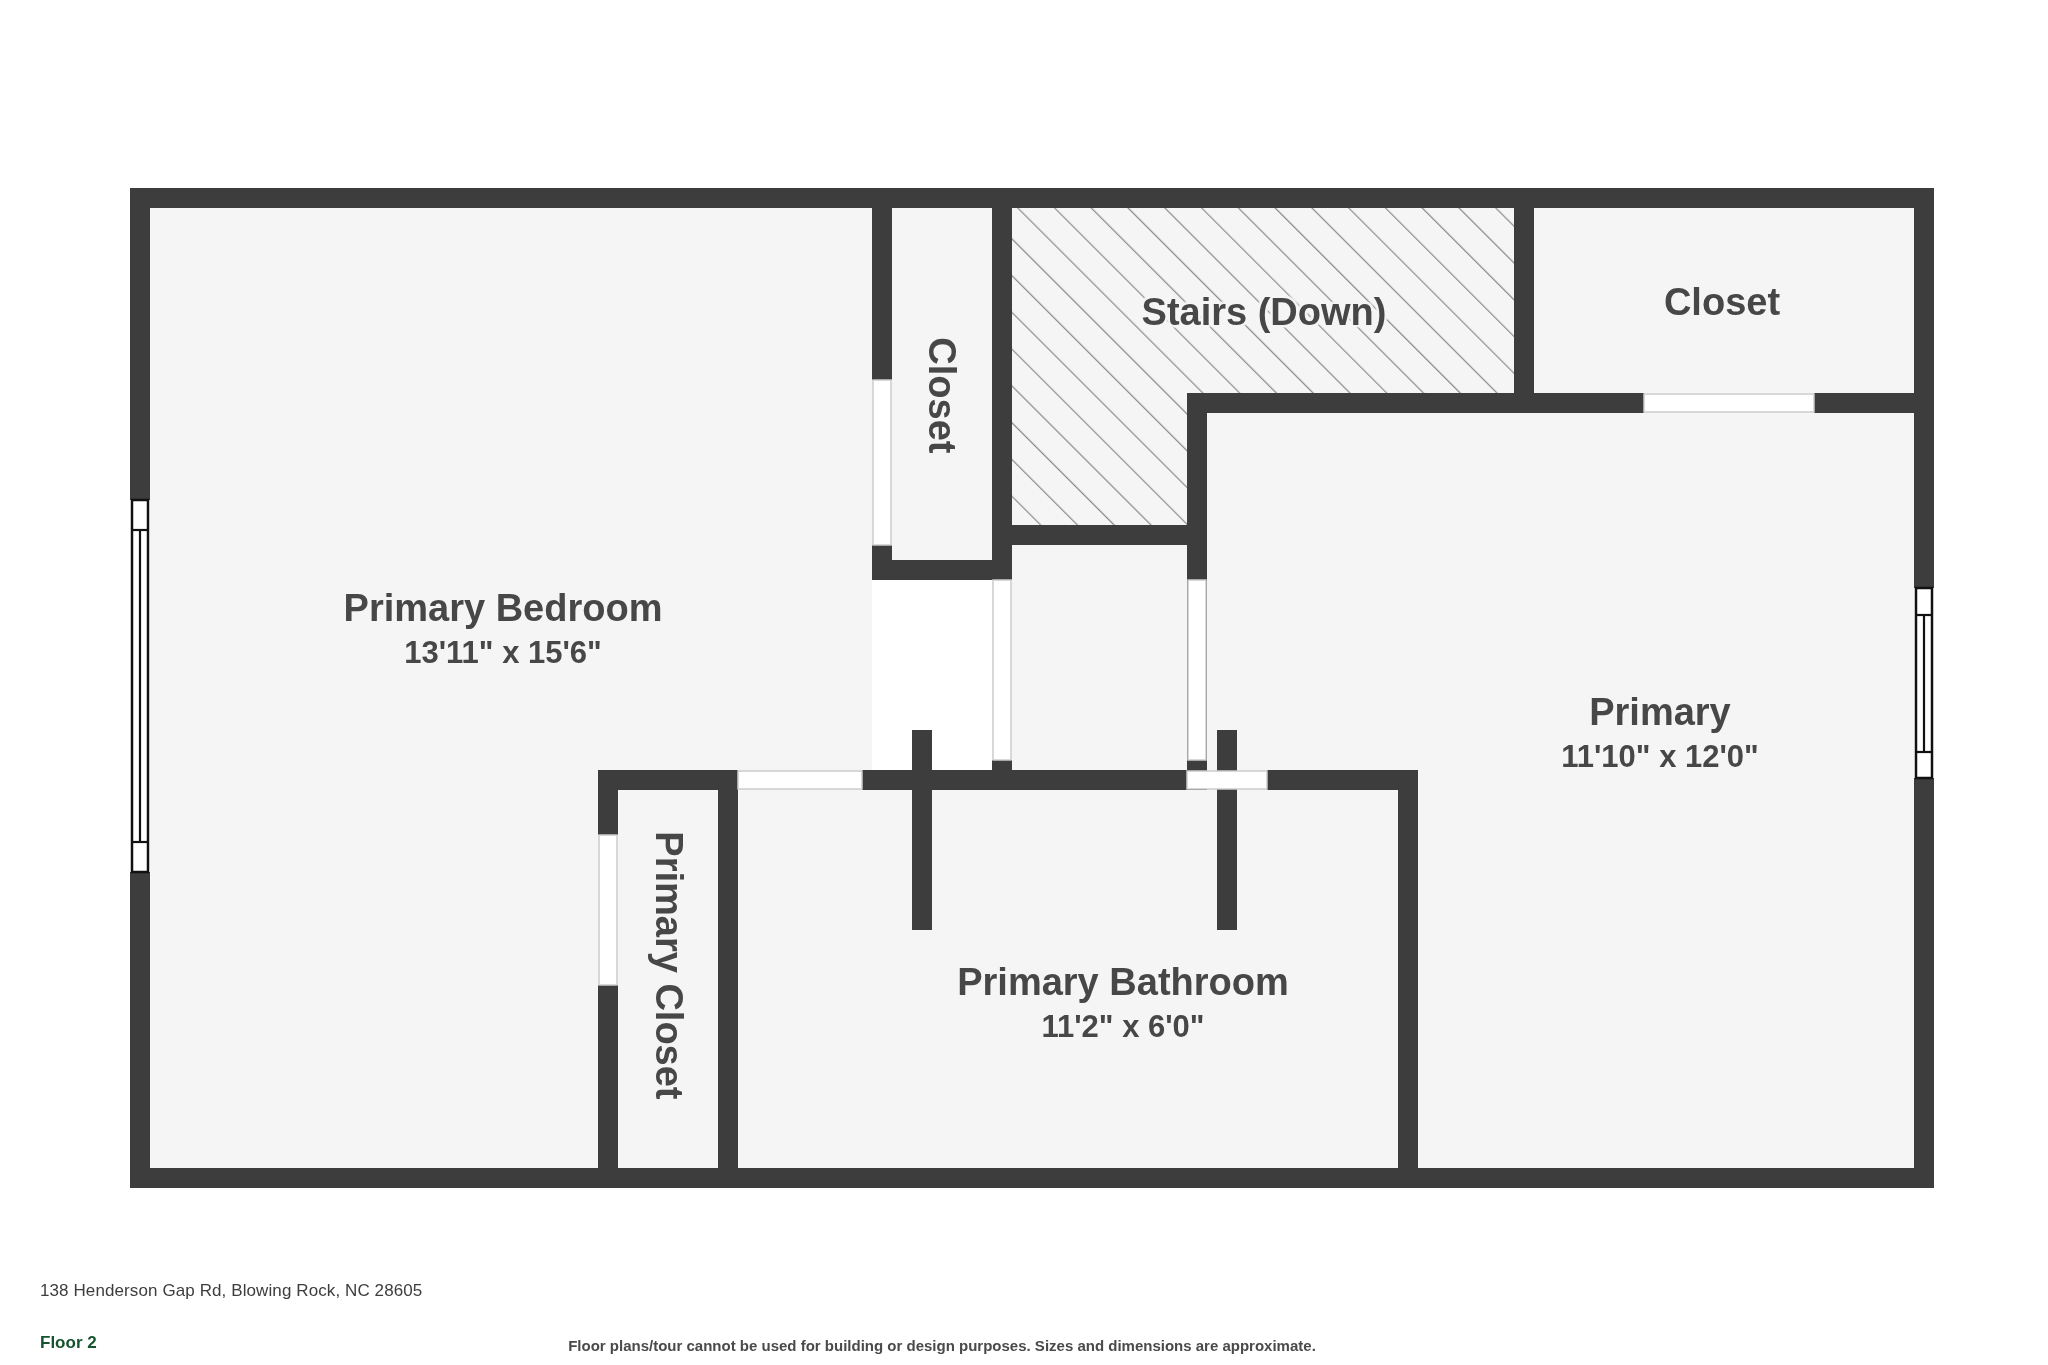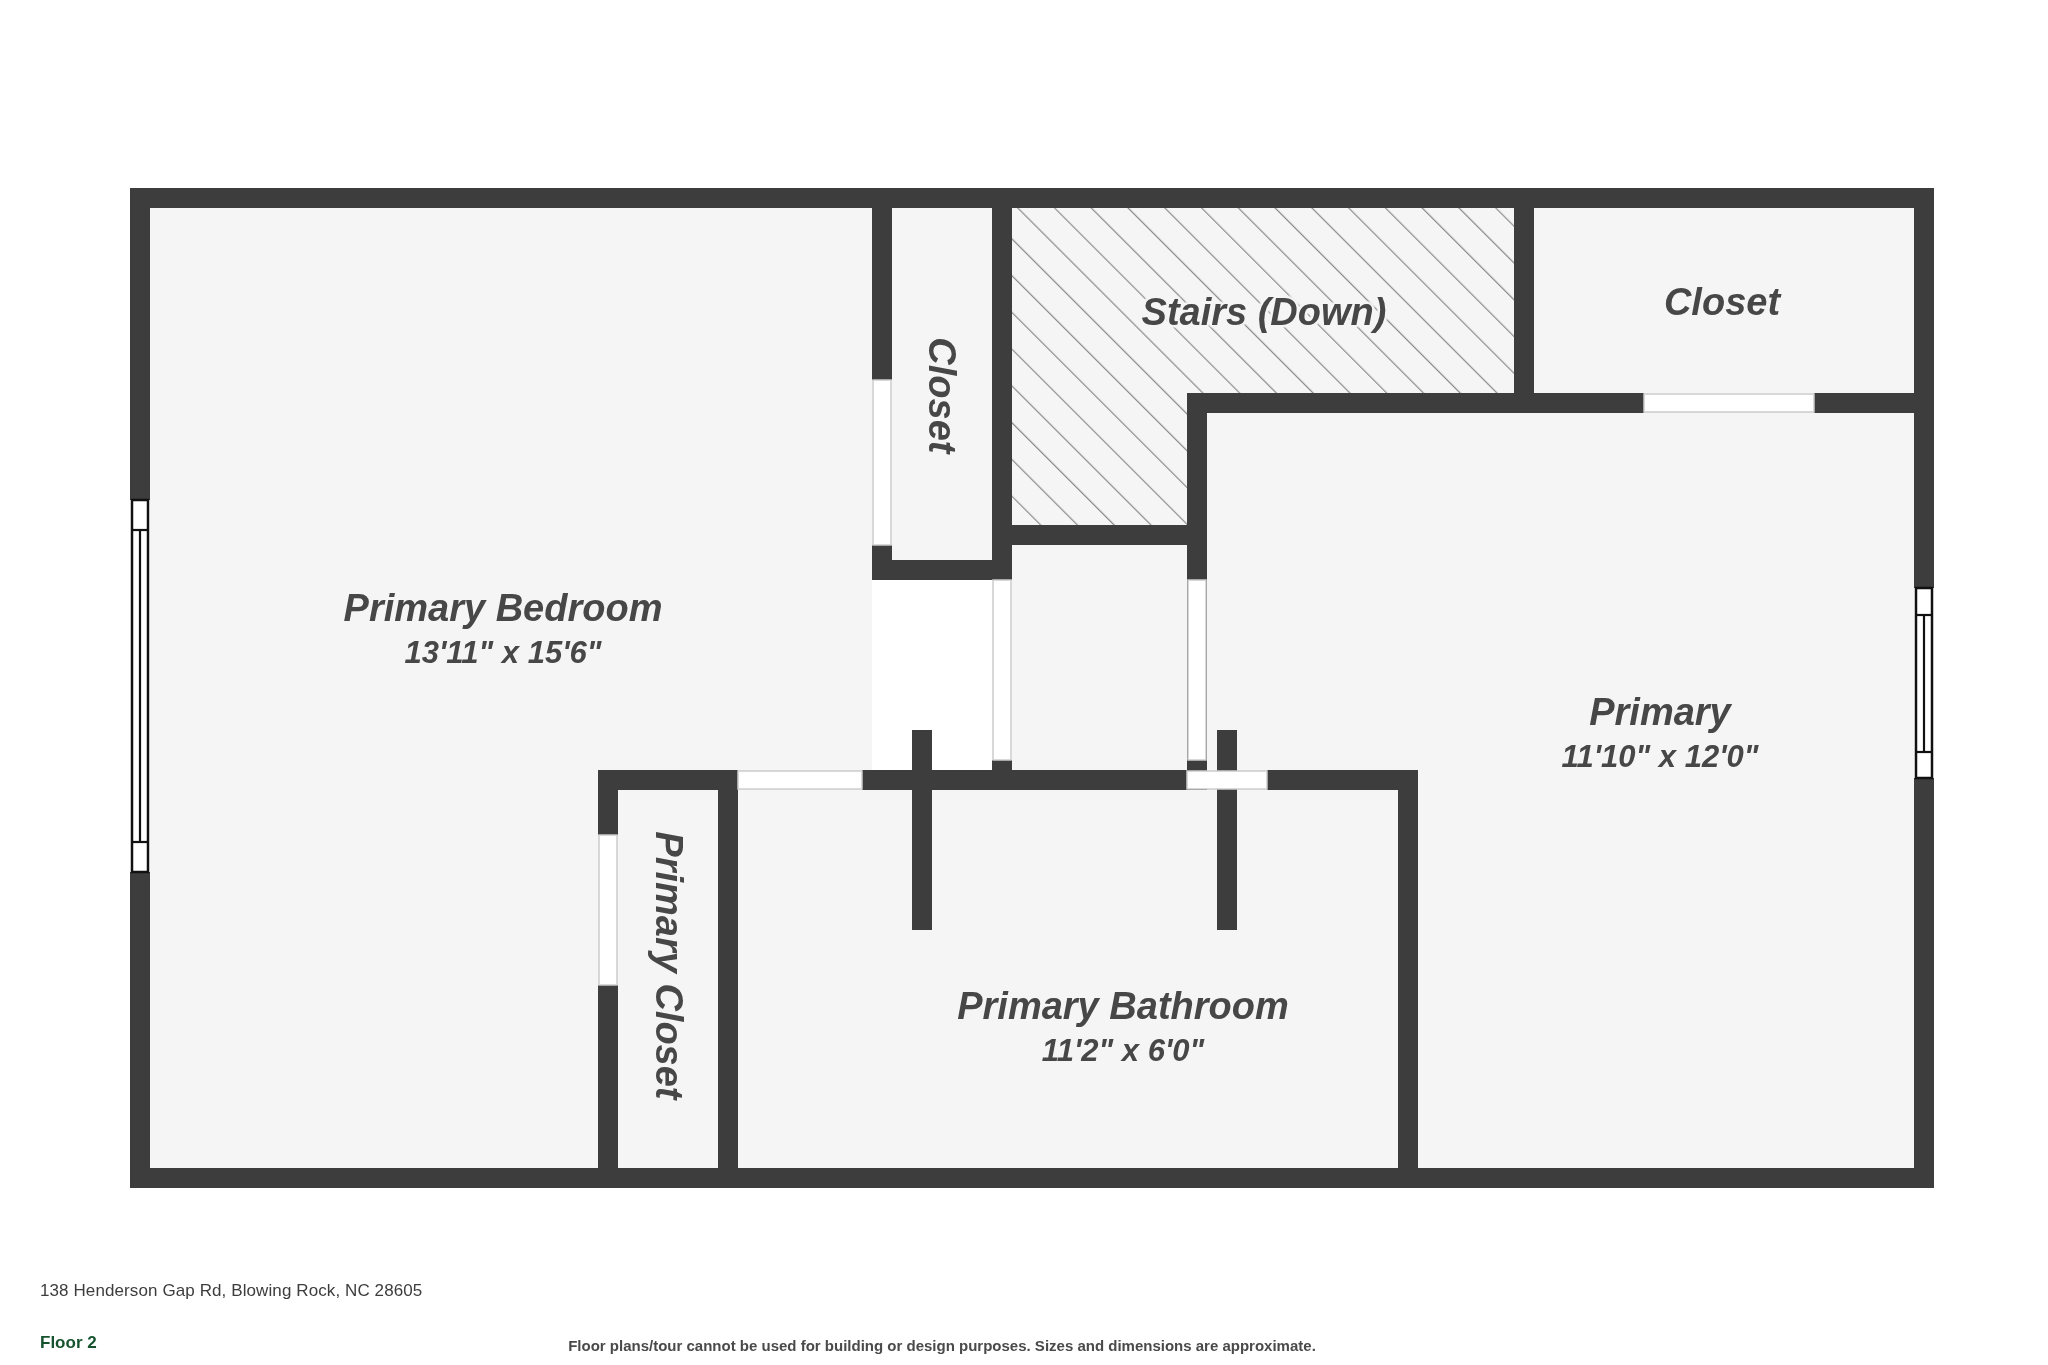--- a/index.html
+++ b/index.html
@@ -33,7 +33,6 @@
        0 2px 2px #f5f5f5, 0 -2px 2px #f5f5f5,
        2px 2px 2px #f5f5f5, -2px -2px 2px #f5f5f5,
        2px -2px 2px #f5f5f5, -2px 2px 2px #f5f5f5;
-    font-style: italic;
   }
   .room-name {
     font-weight: bold;

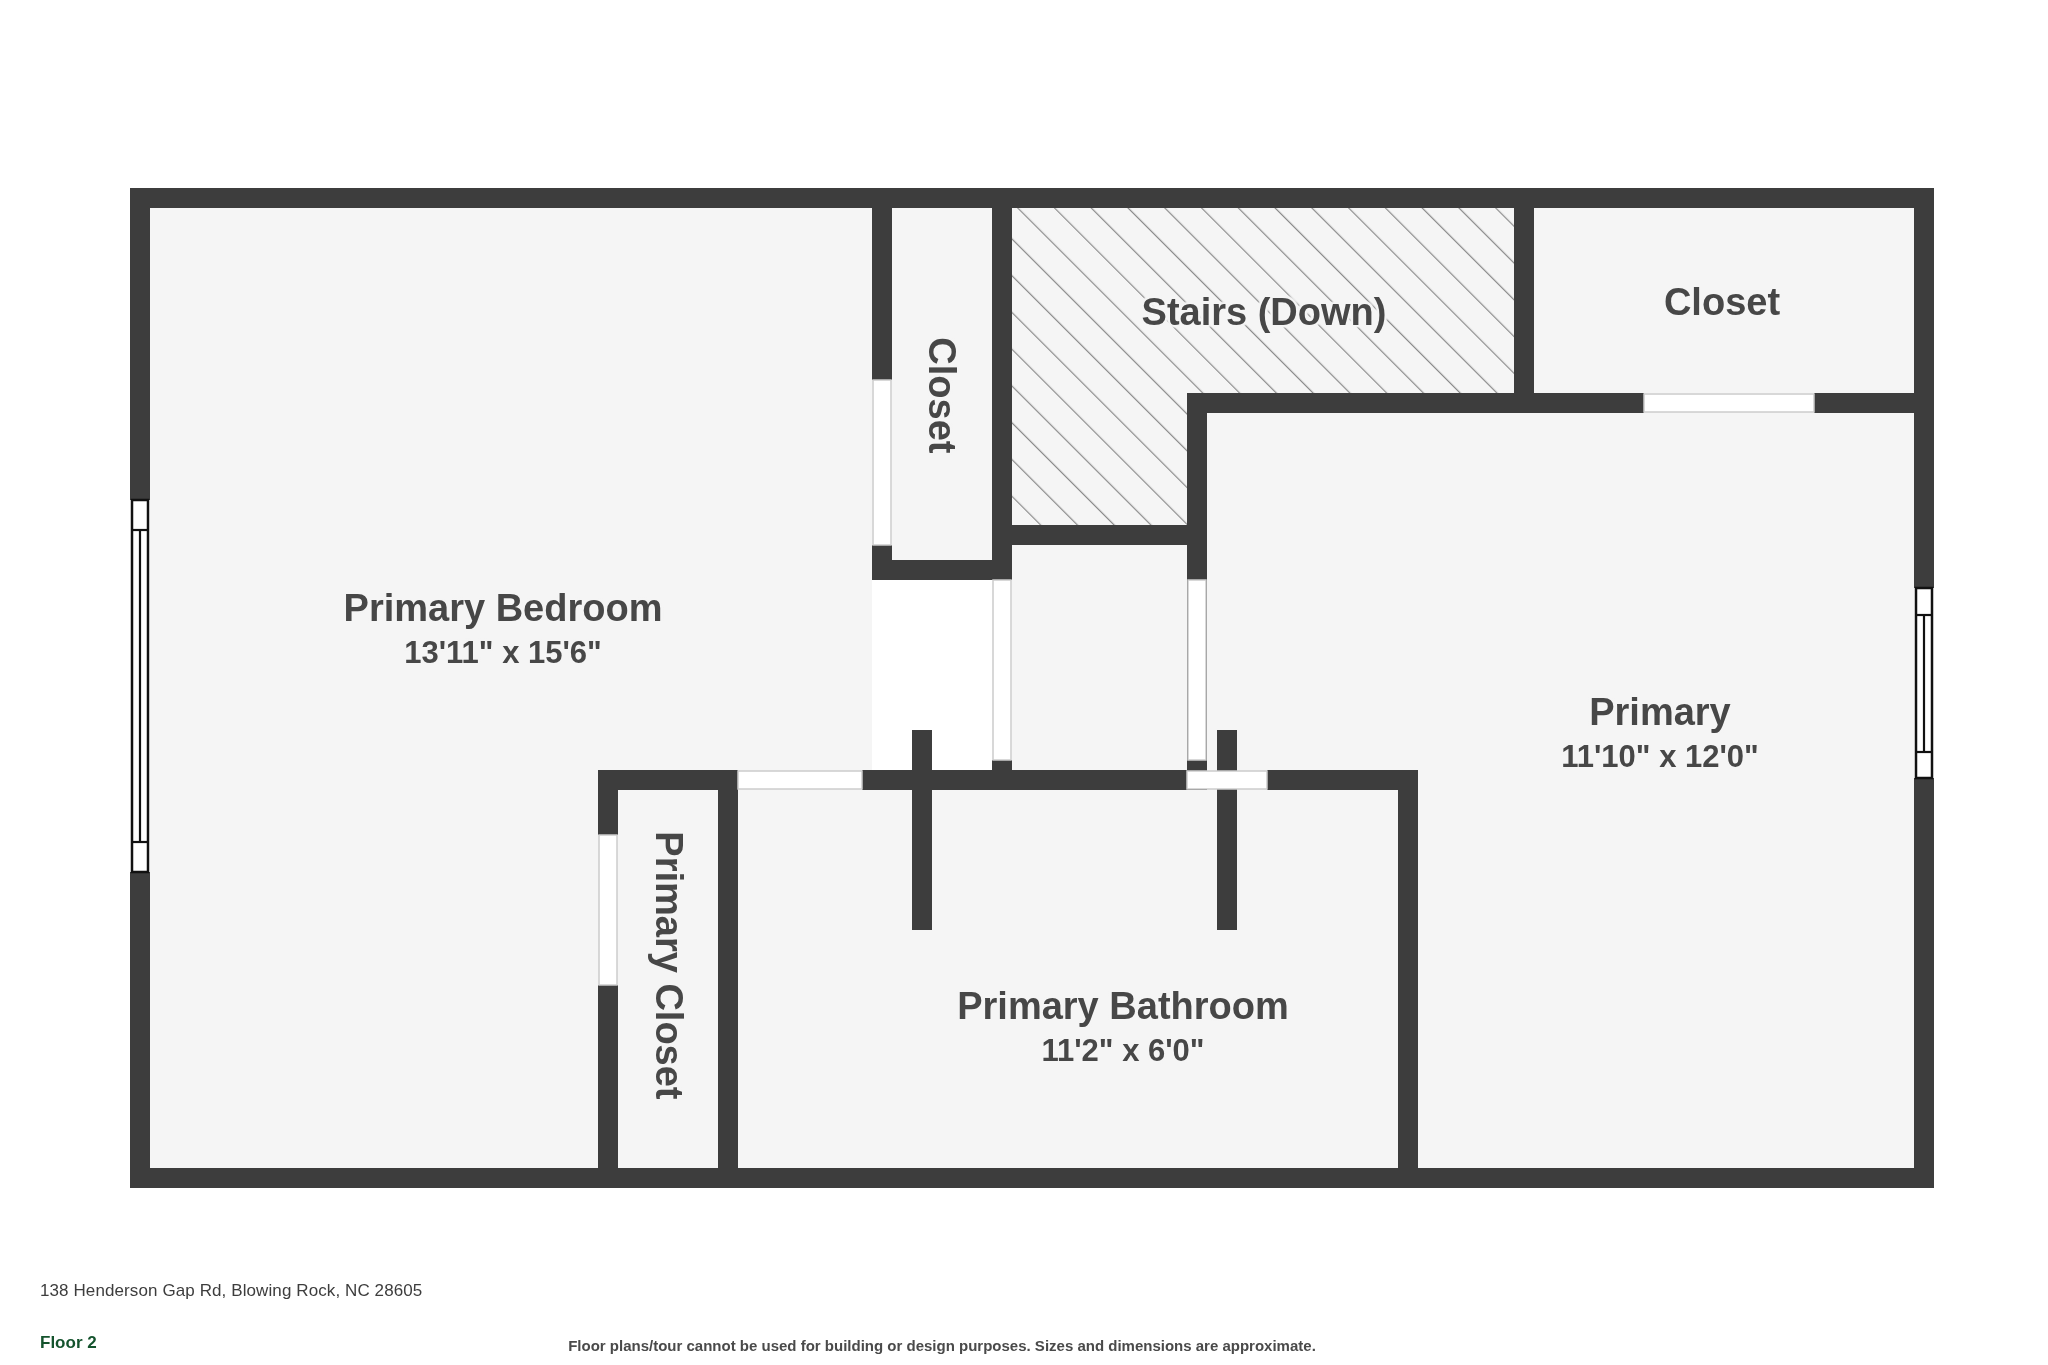--- a/index.html
+++ b/index.html
@@ -236,7 +236,7 @@
   </div>
 </div>
 
-<div class="room-label" style="left:738px; top:960px; width:770px;margin-top:24px;">
+<div class="room-label" style="left:738px; top:960px; width:770px;">
   <div class="room-name">Primary Bathroom</div>
   <div class="room-dims">11'2" x 6'0"</div>
 </div>

